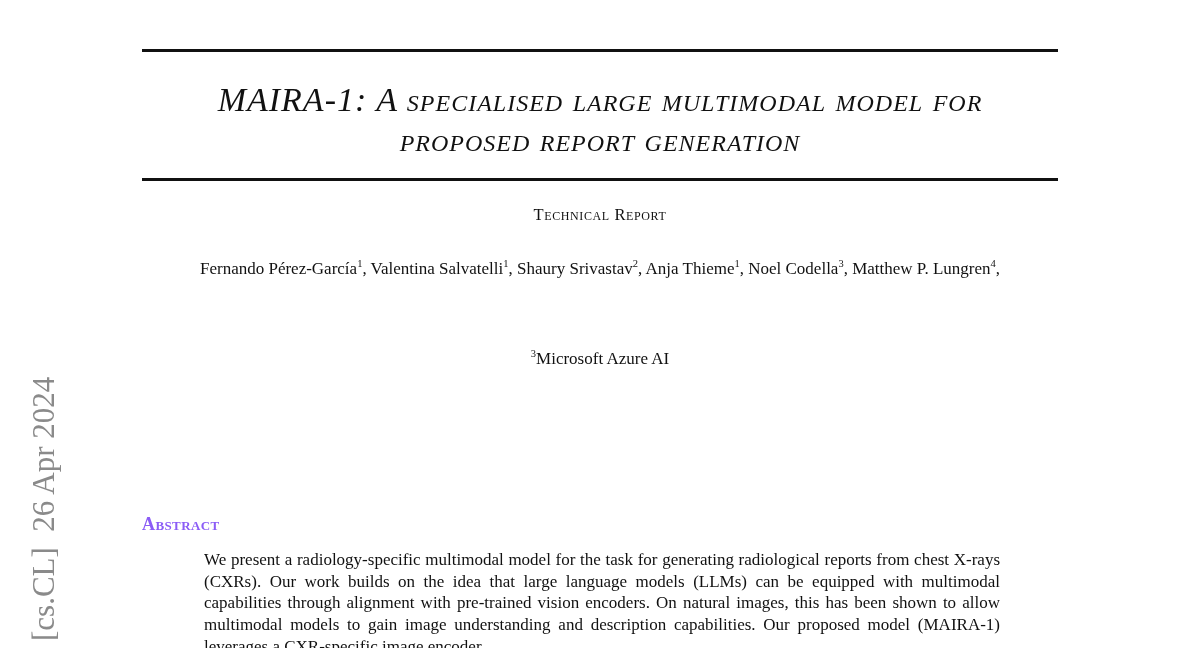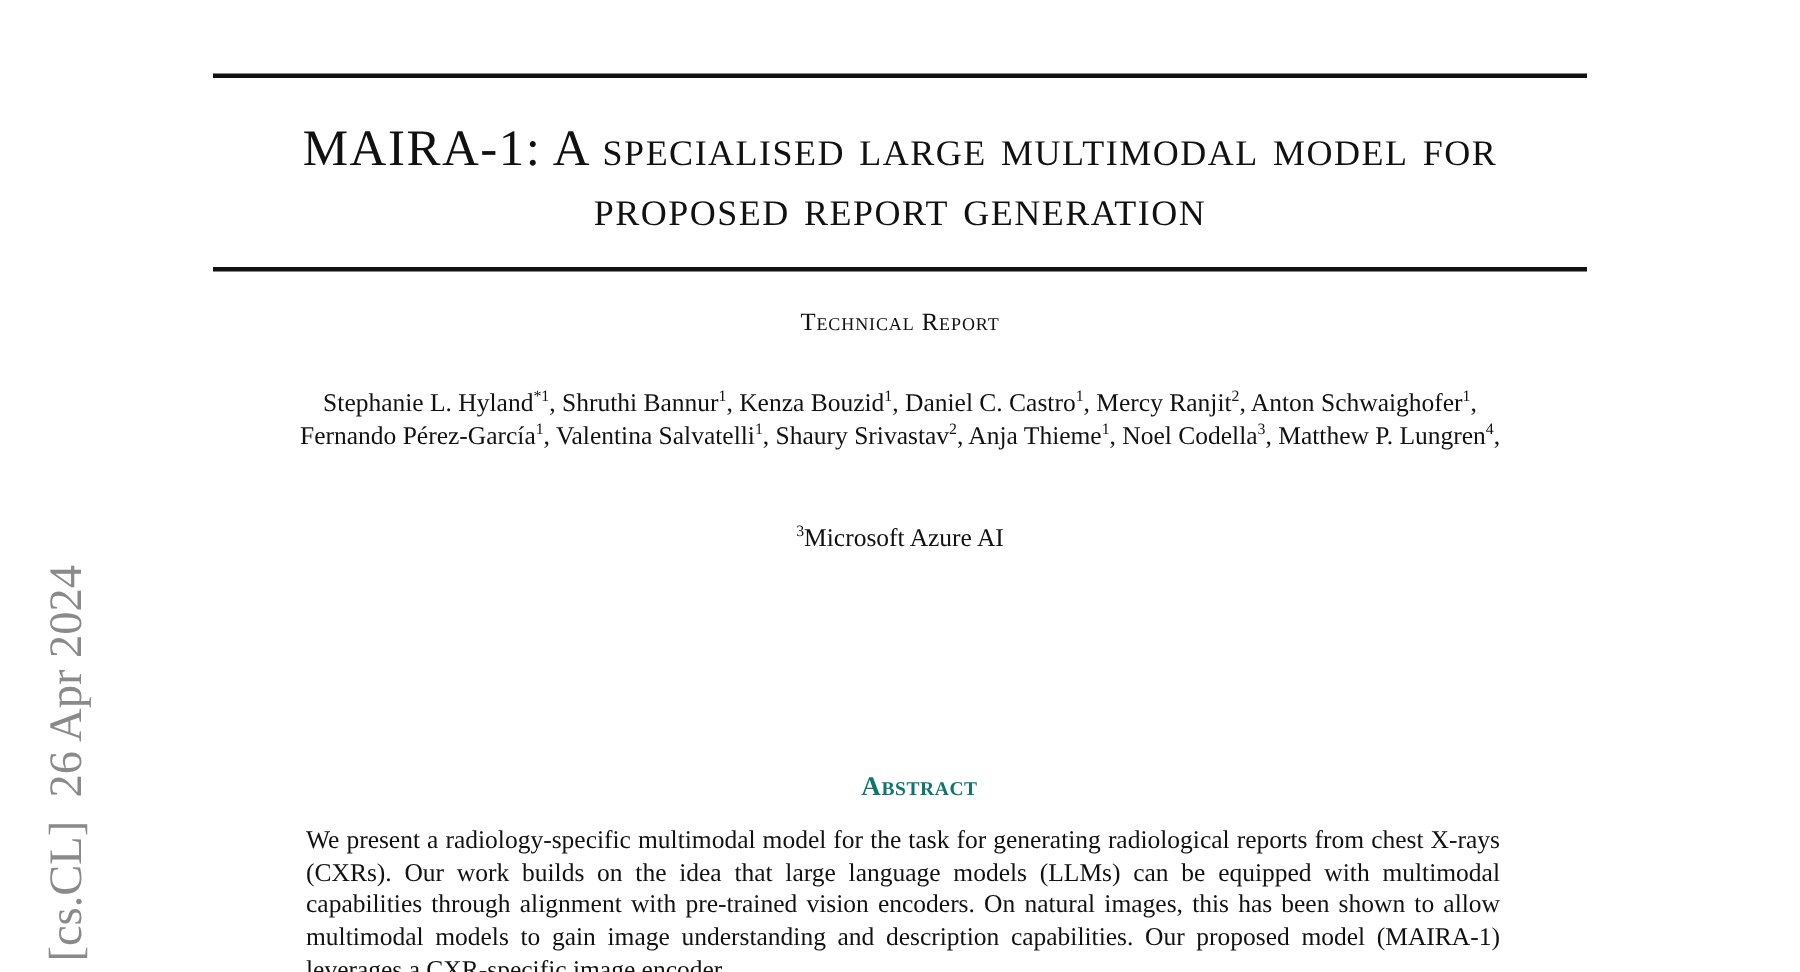--- a/index.html
+++ b/index.html
@@ -36,6 +36,7 @@
     line-height: 40px;
     letter-spacing: 1px;
     color: #111111;
+    font-style: italic;
   }
 
   .tech-report {

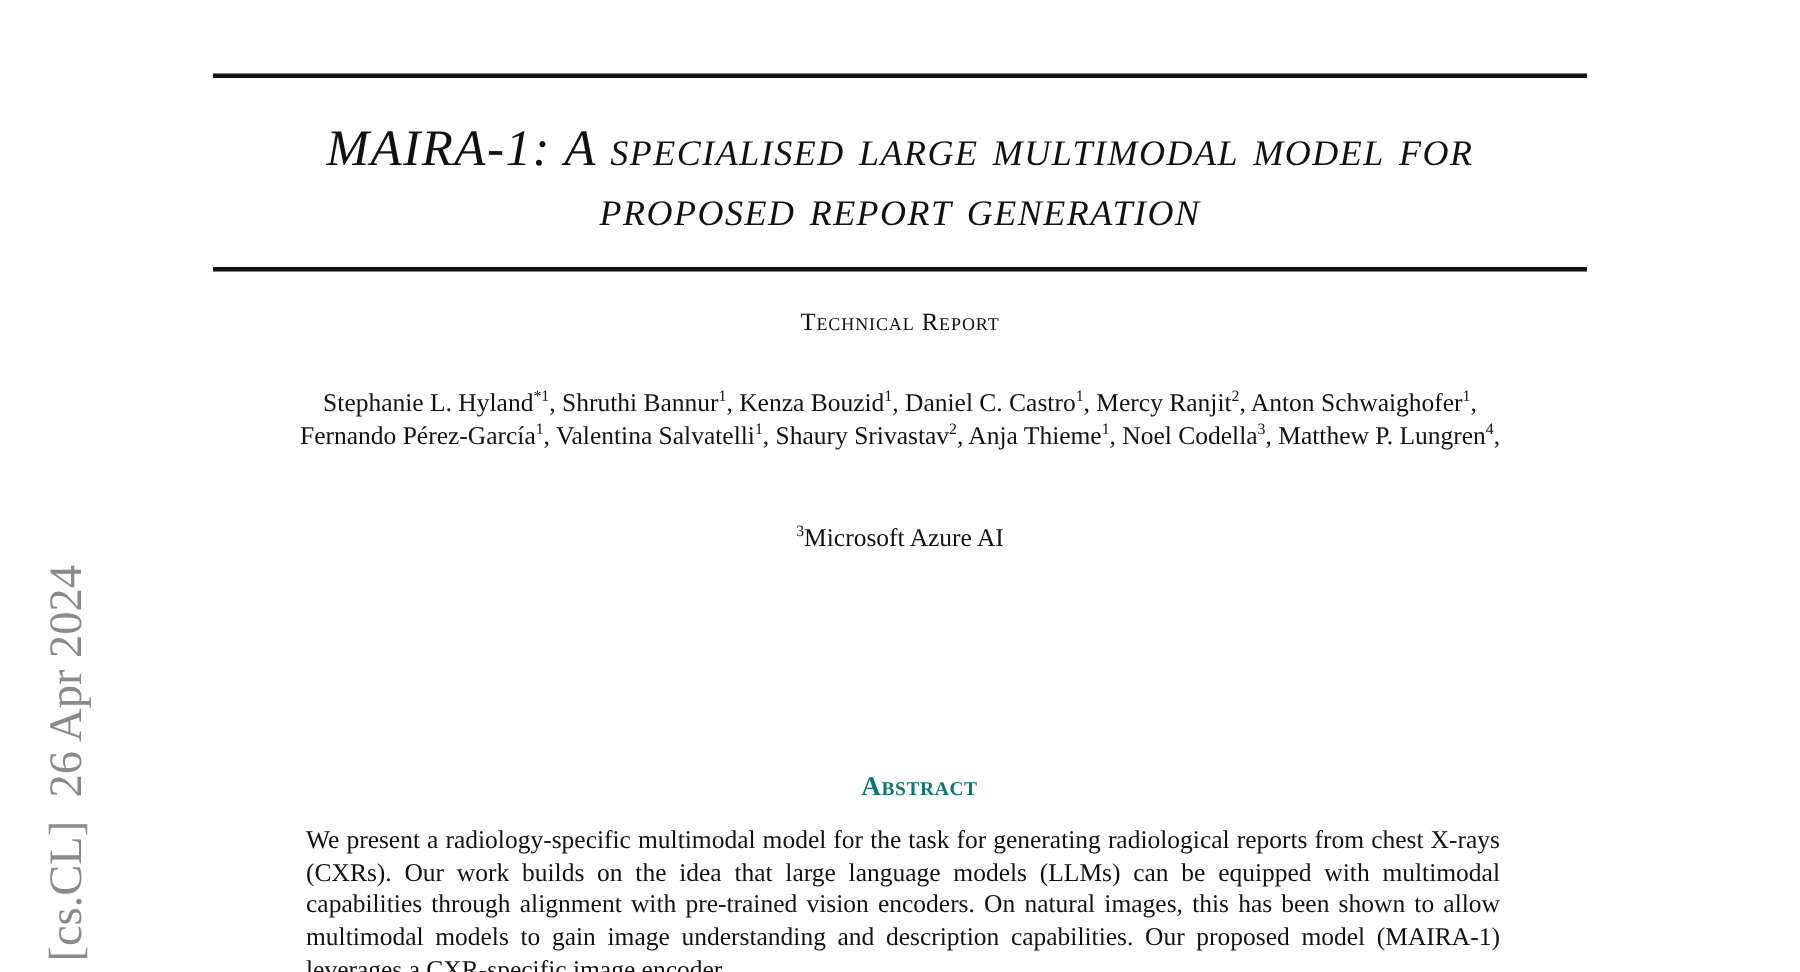--- a/index.html
+++ b/index.html
@@ -133,7 +133,6 @@
 <div class="tech-report">Technical Report</div>
 
 <div class="authors">
-  <div>Stephanie L. Hyland<sup>*1</sup>, Shruthi Bannur<sup>1</sup>, Kenza Bouzid<sup>1</sup>, Daniel C. Castro<sup>1</sup>, Mercy Ranjit<sup>2</sup>, Anton Schwaighofer<sup>1</sup>,</div>
   <div>Fernando Pérez-García<sup>1</sup>, Valentina Salvatelli<sup>1</sup>, Shaury Srivastav<sup>2</sup>, Anja Thieme<sup>1</sup>, Noel Codella<sup>3</sup>, Matthew P. Lungren<sup>4</sup>,</div>
 </div>
 

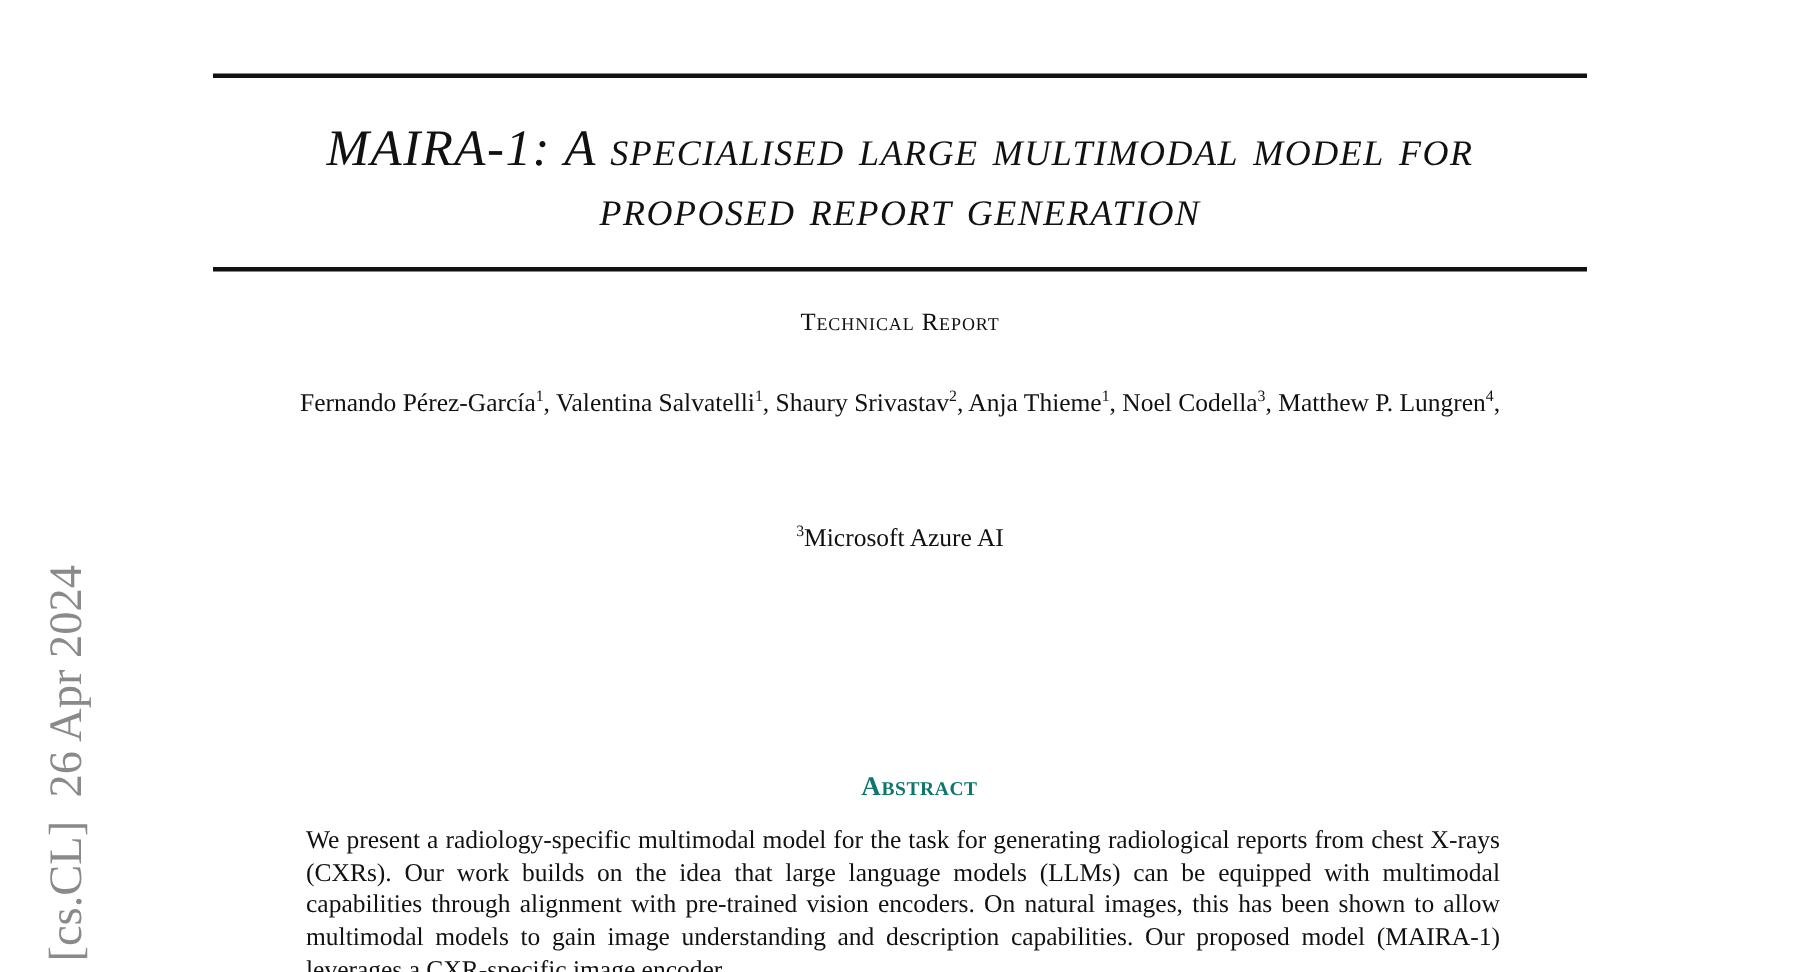--- a/index.html
+++ b/index.html
@@ -81,15 +81,14 @@
 
   .abstract-heading {
     position: absolute;
-    left: 155px;
+    left: 142px;
     top: 514px;
     width: 916px;
-    text-align: center;
     font-variant: small-caps;
     font-weight: bold;
     font-size: 18px;
     letter-spacing: 0.4px;
-    color: #0f766e;
+    color: #8b5cf6;
   }
 
   .abstract-body {

